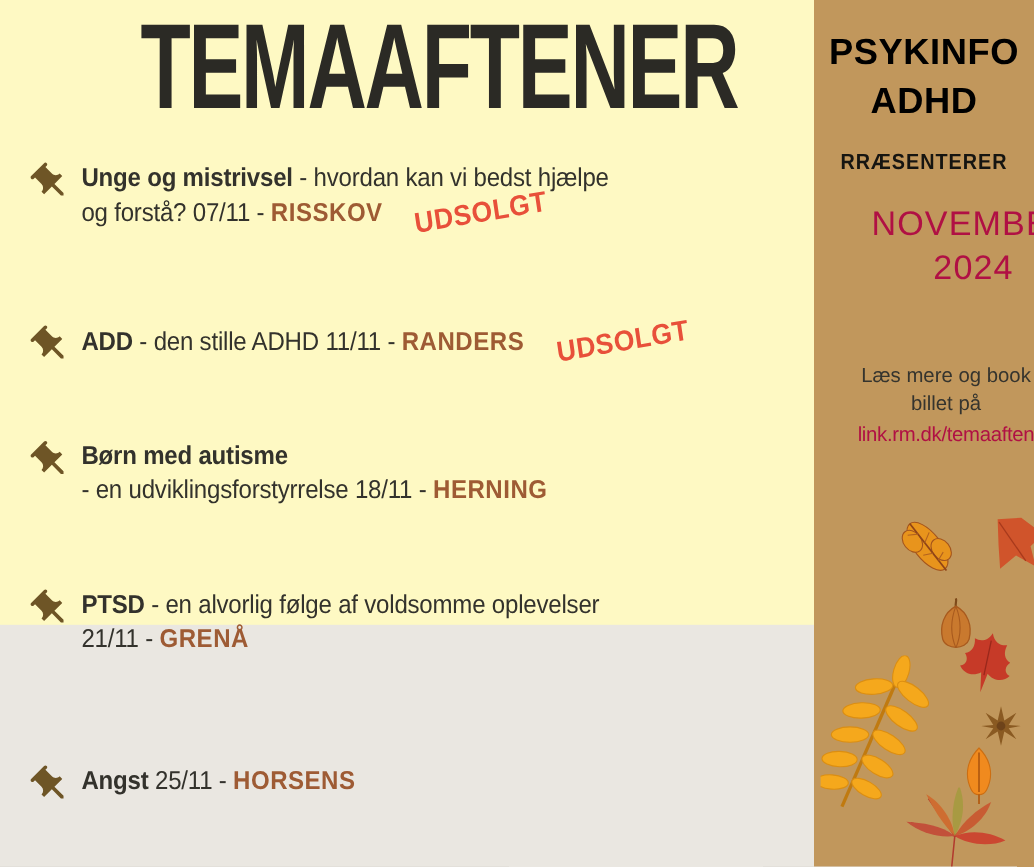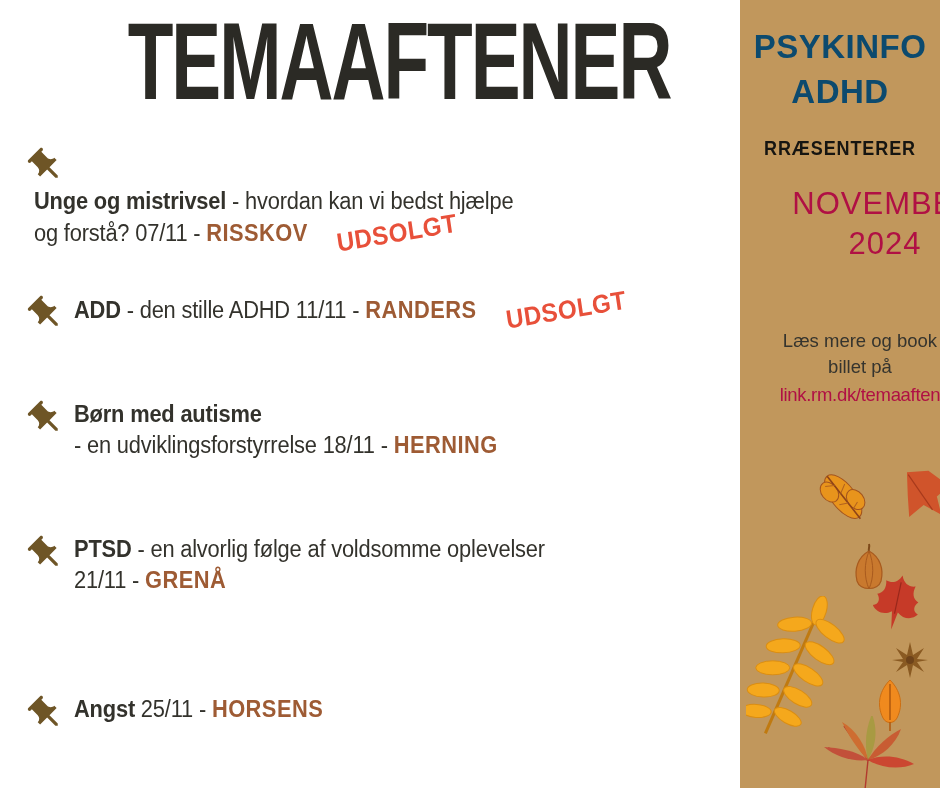--- a/index.html
+++ b/index.html
@@ -9,7 +9,7 @@
     display:flex;
   }
   
-  .main{position:relative;width:740px;height:788px;background:#ffffff;flex:0 0 740px;}
+  .main{position:relative;width:740px;height:568px;background:#fef9c3;flex:0 0 740px;}
   .title-wrap{position:absolute;top:6px;left:0;width:740px;text-align:center;}
   .title{
     display:inline-block;font-weight:bold;font-size:110px;line-height:1.0;

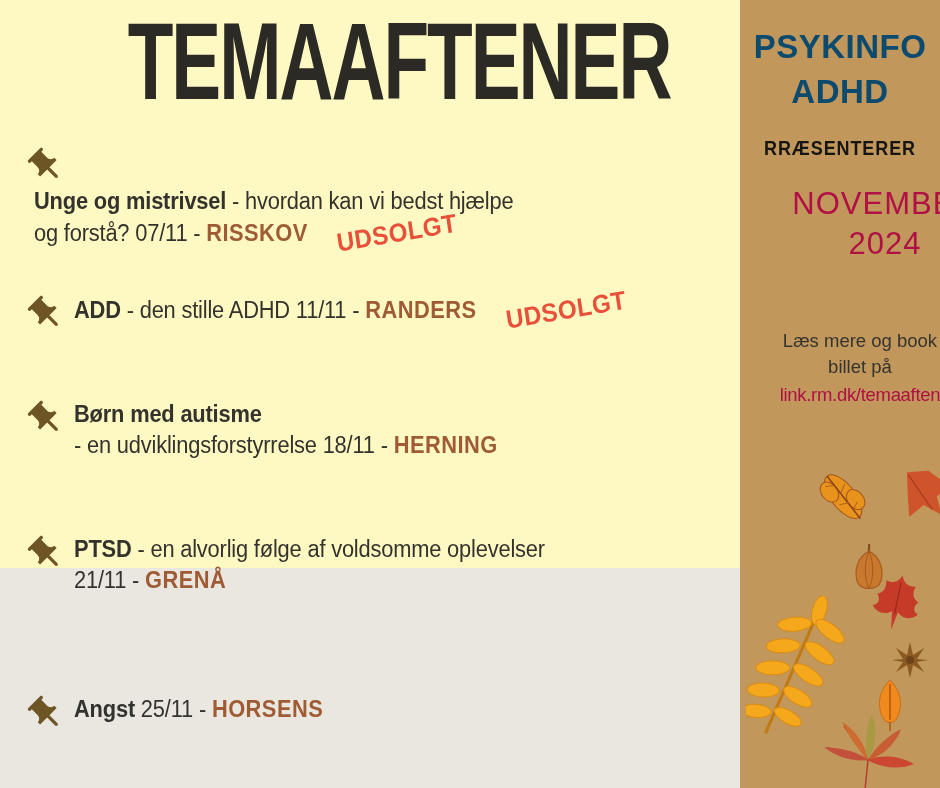--- a/index.html
+++ b/index.html
@@ -36,7 +36,7 @@
     position:relative;width:200px;height:788px;background:#C1975C;flex:0 0 200px;
     overflow:hidden;text-align:center;
   }
-  .brand{position:absolute;top:24px;left:0;width:200px;color:#0c4a6e;
+  .brand{position:absolute;top:24px;left:0;width:200px;color:#000000;
     font-weight:bold;font-size:33px;line-height:45px;letter-spacing:.5px;}
   .presents{position:absolute;top:137px;left:0;width:200px;color:#161511;
     font-size:20px;letter-spacing:1px;font-weight:bold;transform:scaleX(.9);}

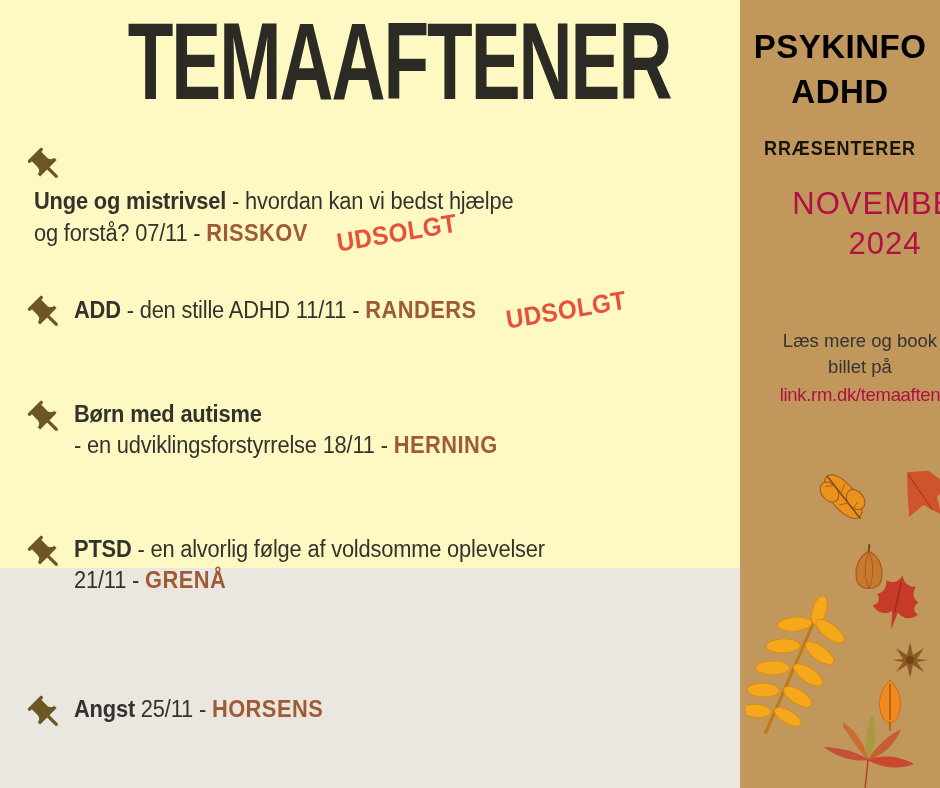--- a/index.html
+++ b/index.html
@@ -30,7 +30,7 @@
     letter-spacing:.5px;margin-left:30px;
     transform:rotate(-9deg) translateY(11px);transform-origin:left center;
   }
-  .e1{top:146px;flex-direction:column;} .e2{top:294px;} .e3{top:399px;} .e4{top:534px;} .e5{top:694px;}
+  .e1{top:146px;} .e2{top:294px;} .e3{top:399px;} .e4{top:534px;} .e5{top:694px;}
   
   .sidebar{
     position:relative;width:200px;height:788px;background:#C1975C;flex:0 0 200px;

